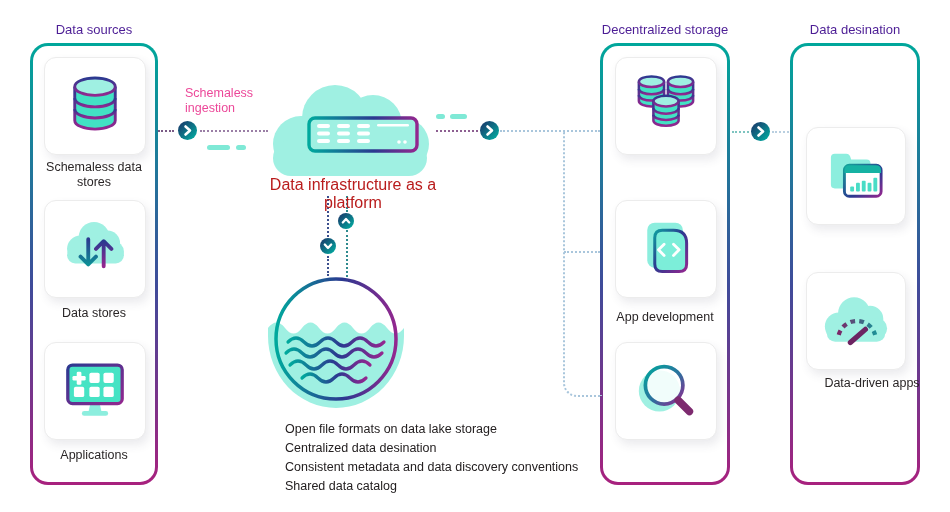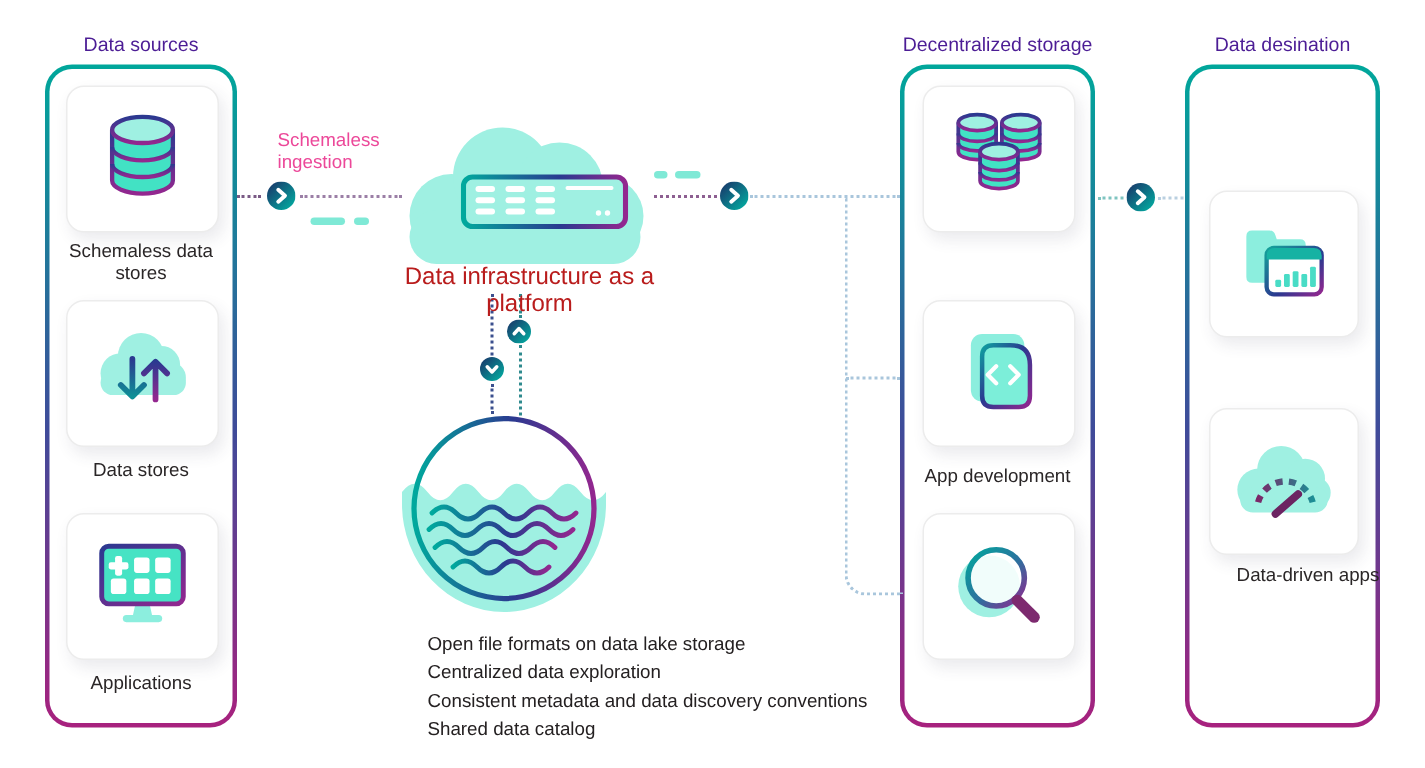--- a/index.html
+++ b/index.html
@@ -182,7 +182,7 @@
 
   <div class="notes" style="left:285px;top:420px;width:330px;">
     <div>Open file formats on data lake storage</div>
-    <div>Centralized data exploration</div>
+    <div>Centralized data desination</div>
     <div>Consistent metadata and data discovery conventions</div>
     <div>Shared data catalog</div>
   </div>

